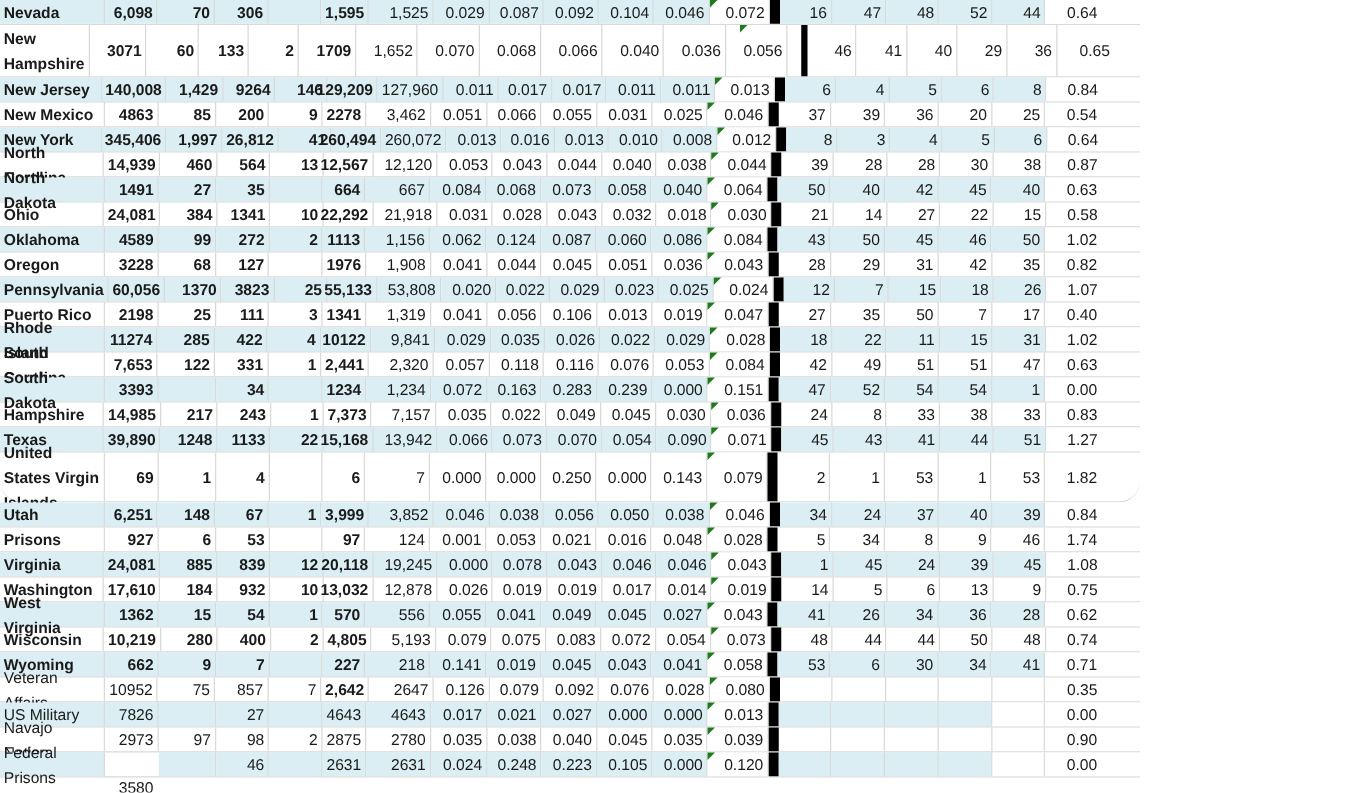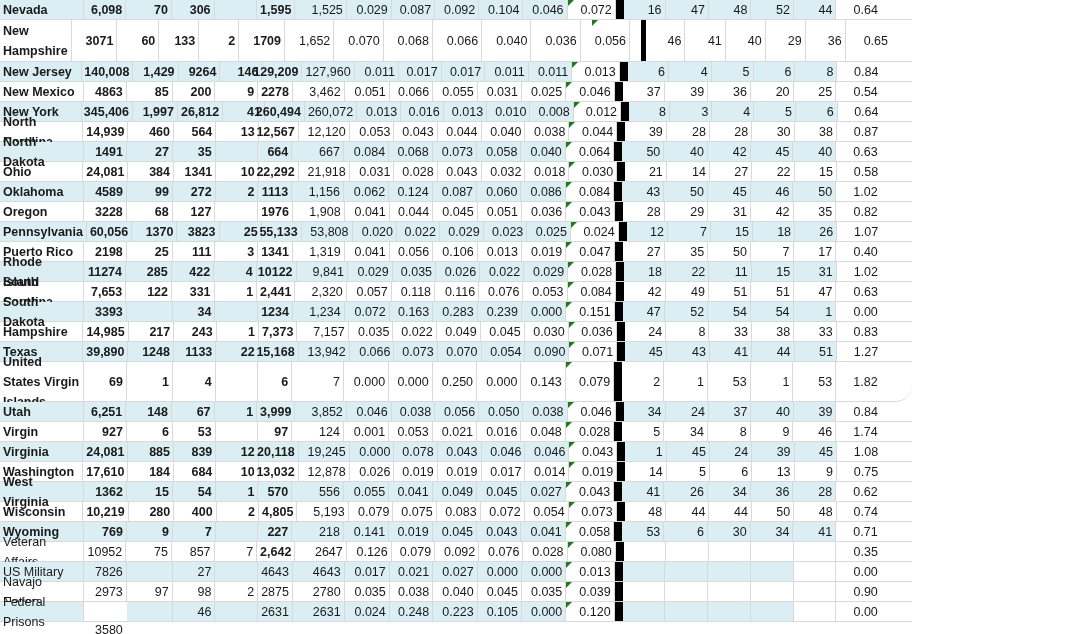--- a/index.html
+++ b/index.html
@@ -508,7 +508,7 @@
     <div class="c s">0.84</div>
   </div>
     <div class="row bold">
-    <div class="c a">Virgin</div>
+    <div class="c a">Prisons</div>
     <div class="c b">927</div>
     <div class="c cc">6</div>
     <div class="c d">53</div>

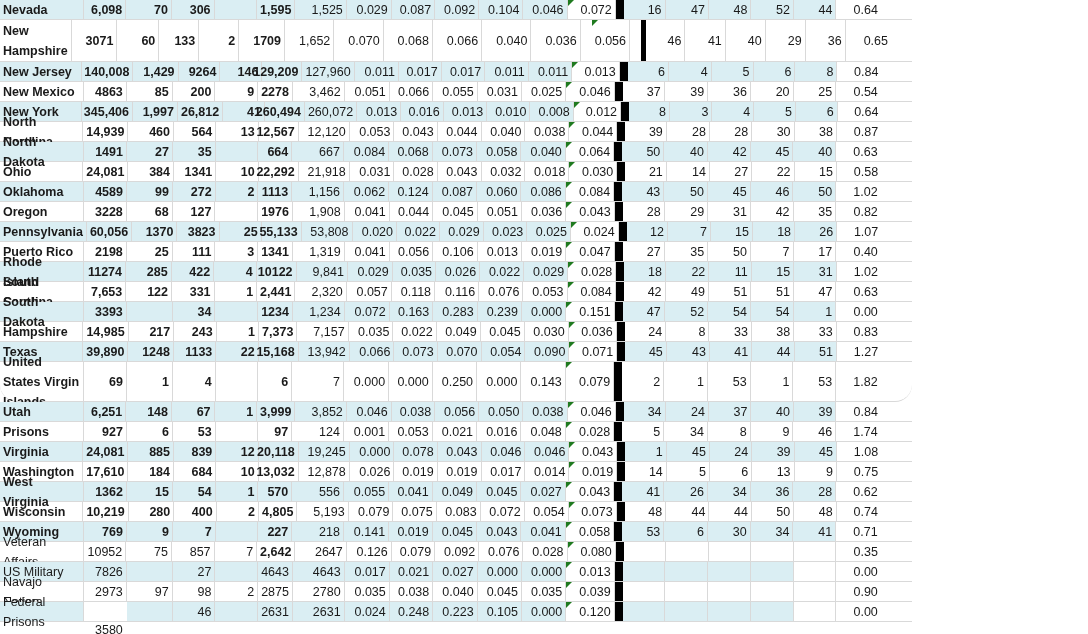--- a/index.html
+++ b/index.html
@@ -561,7 +561,7 @@
     <div class="c a">Washington</div>
     <div class="c b">17,610</div>
     <div class="c cc">184</div>
-    <div class="c d">684</div>
+    <div class="c d">932</div>
     <div class="c e">10</div>
     <div class="c f">13,032</div>
     <div class="c g">12,878</div>

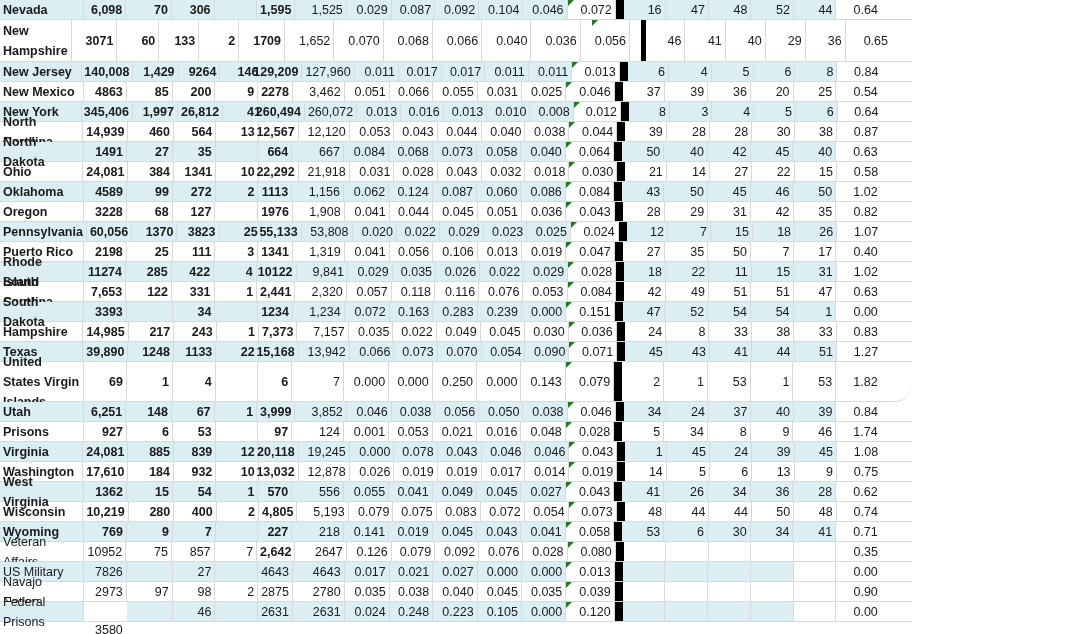--- a/index.html
+++ b/index.html
@@ -634,7 +634,7 @@
   </div>
     <div class="row band bold">
     <div class="c a">Wyoming</div>
-    <div class="c b">769</div>
+    <div class="c b">662</div>
     <div class="c cc">9</div>
     <div class="c d">7</div>
     <div class="c e"></div>

